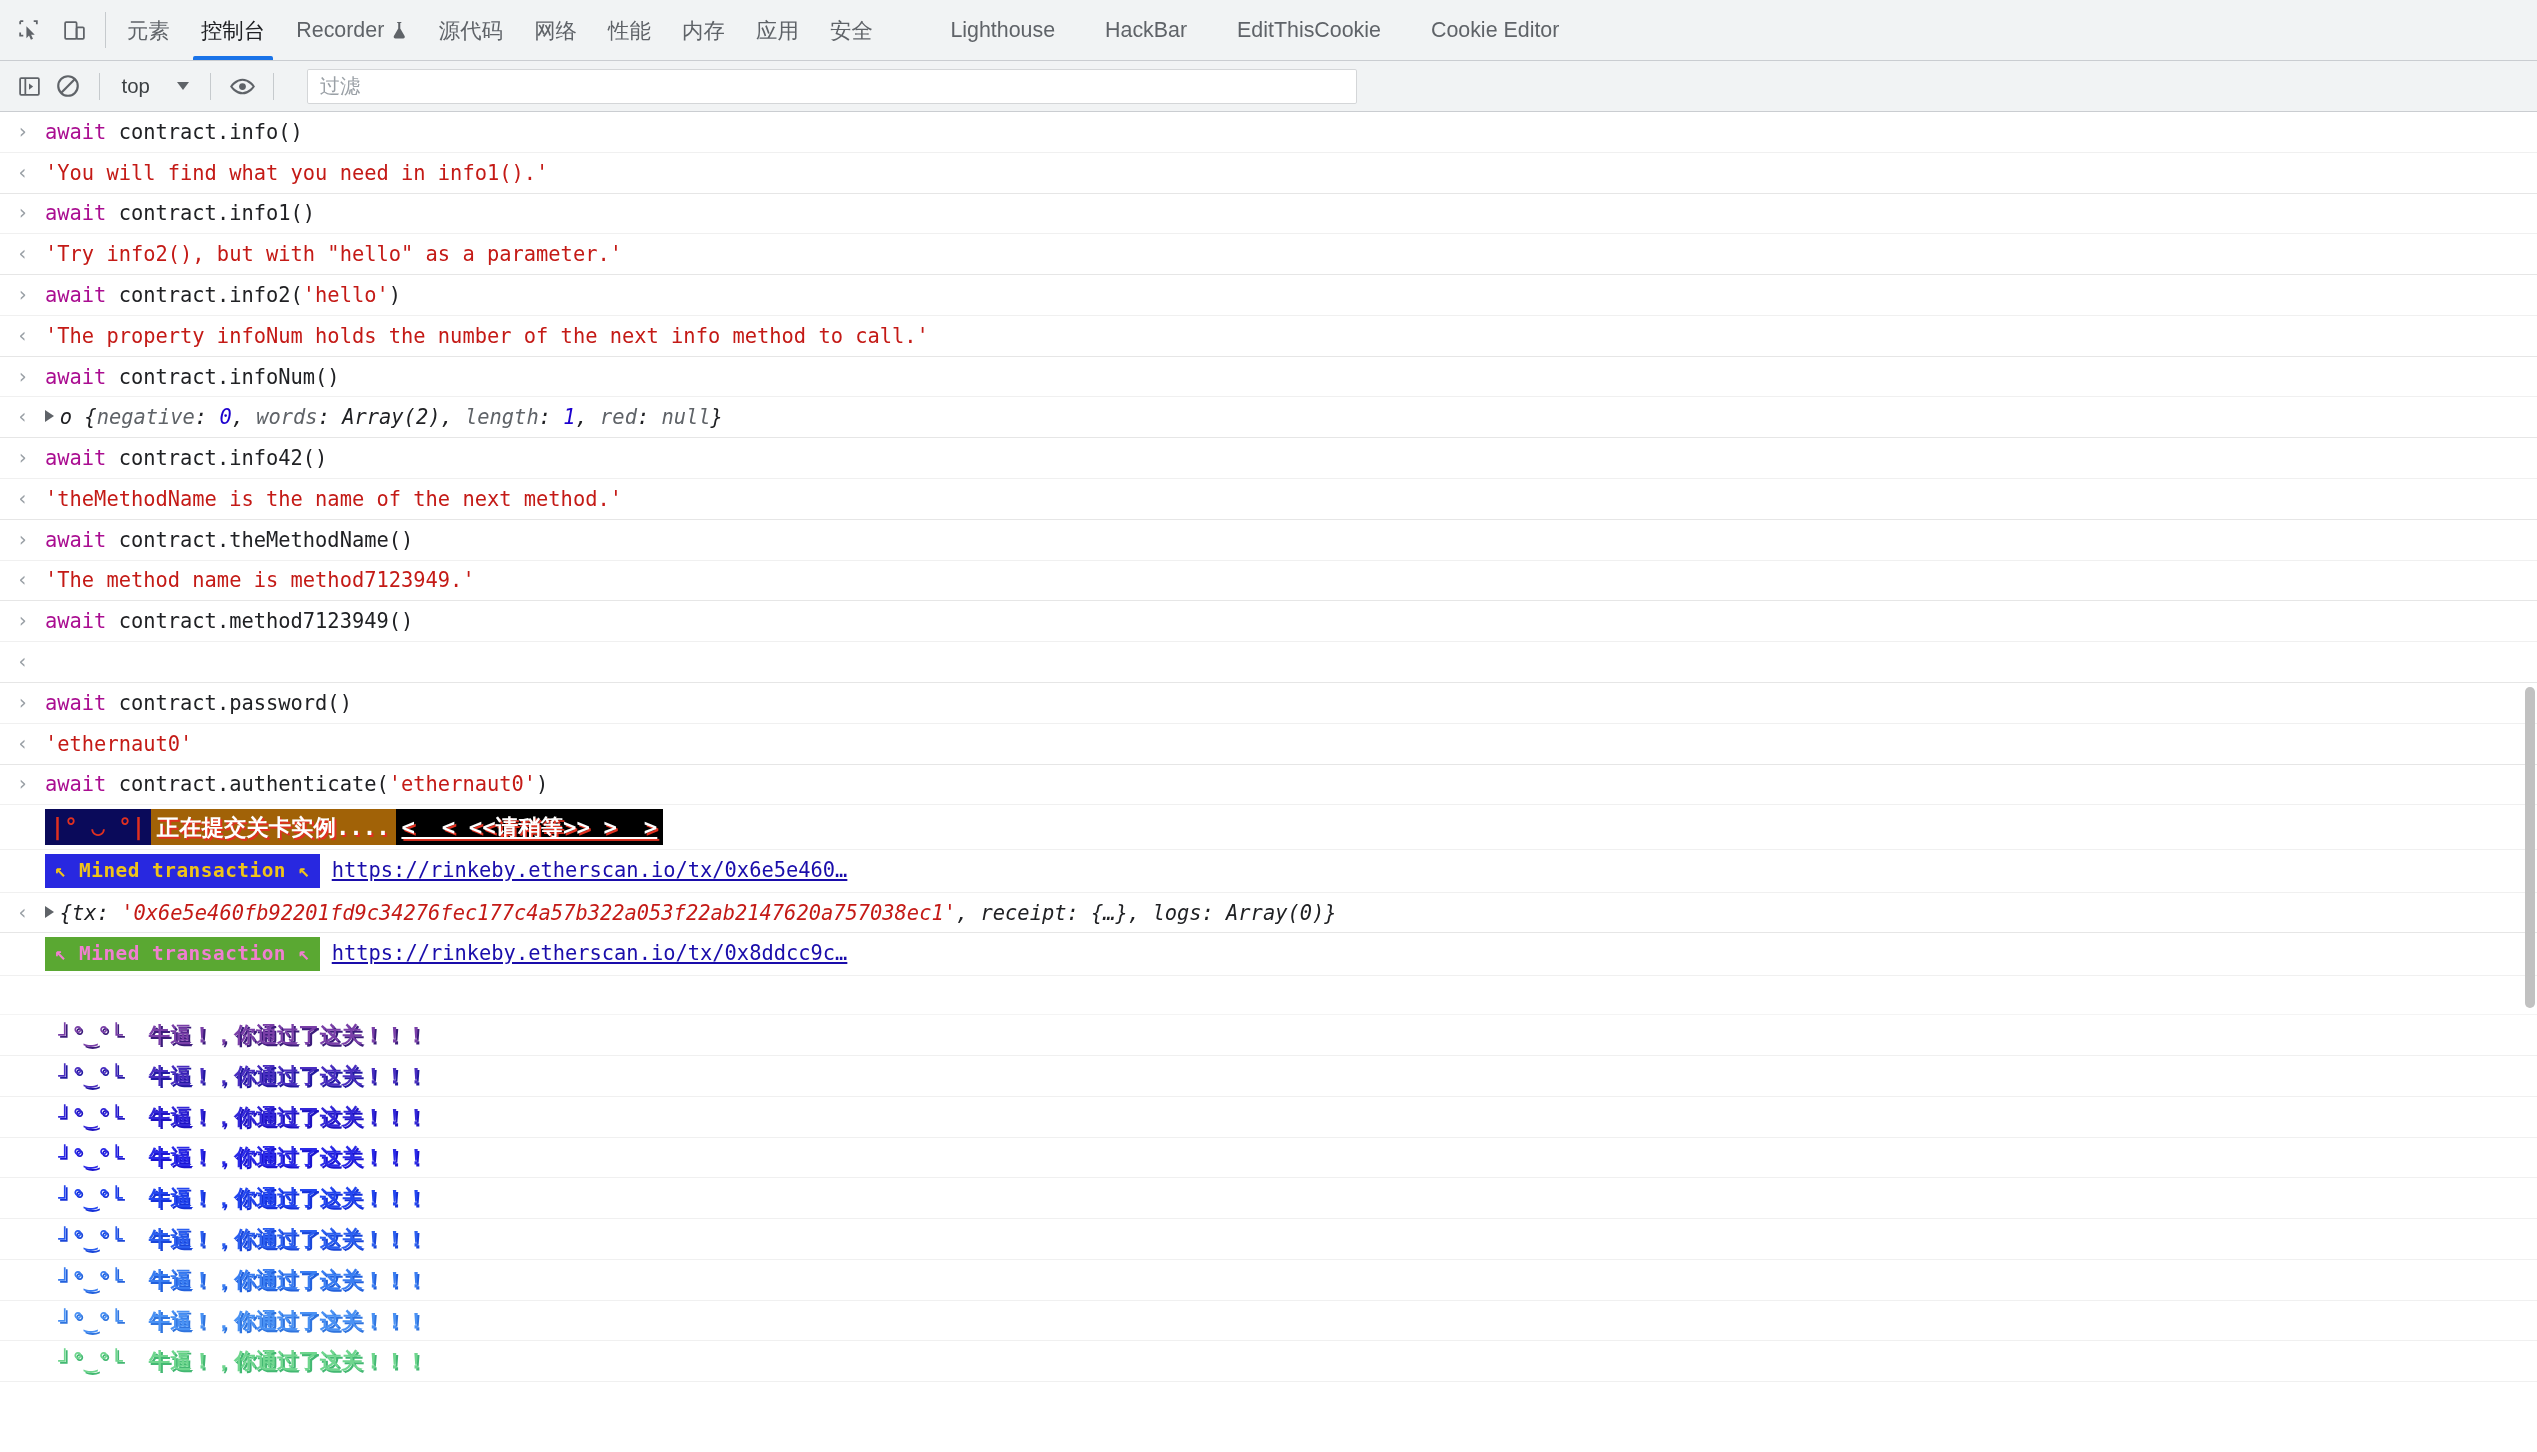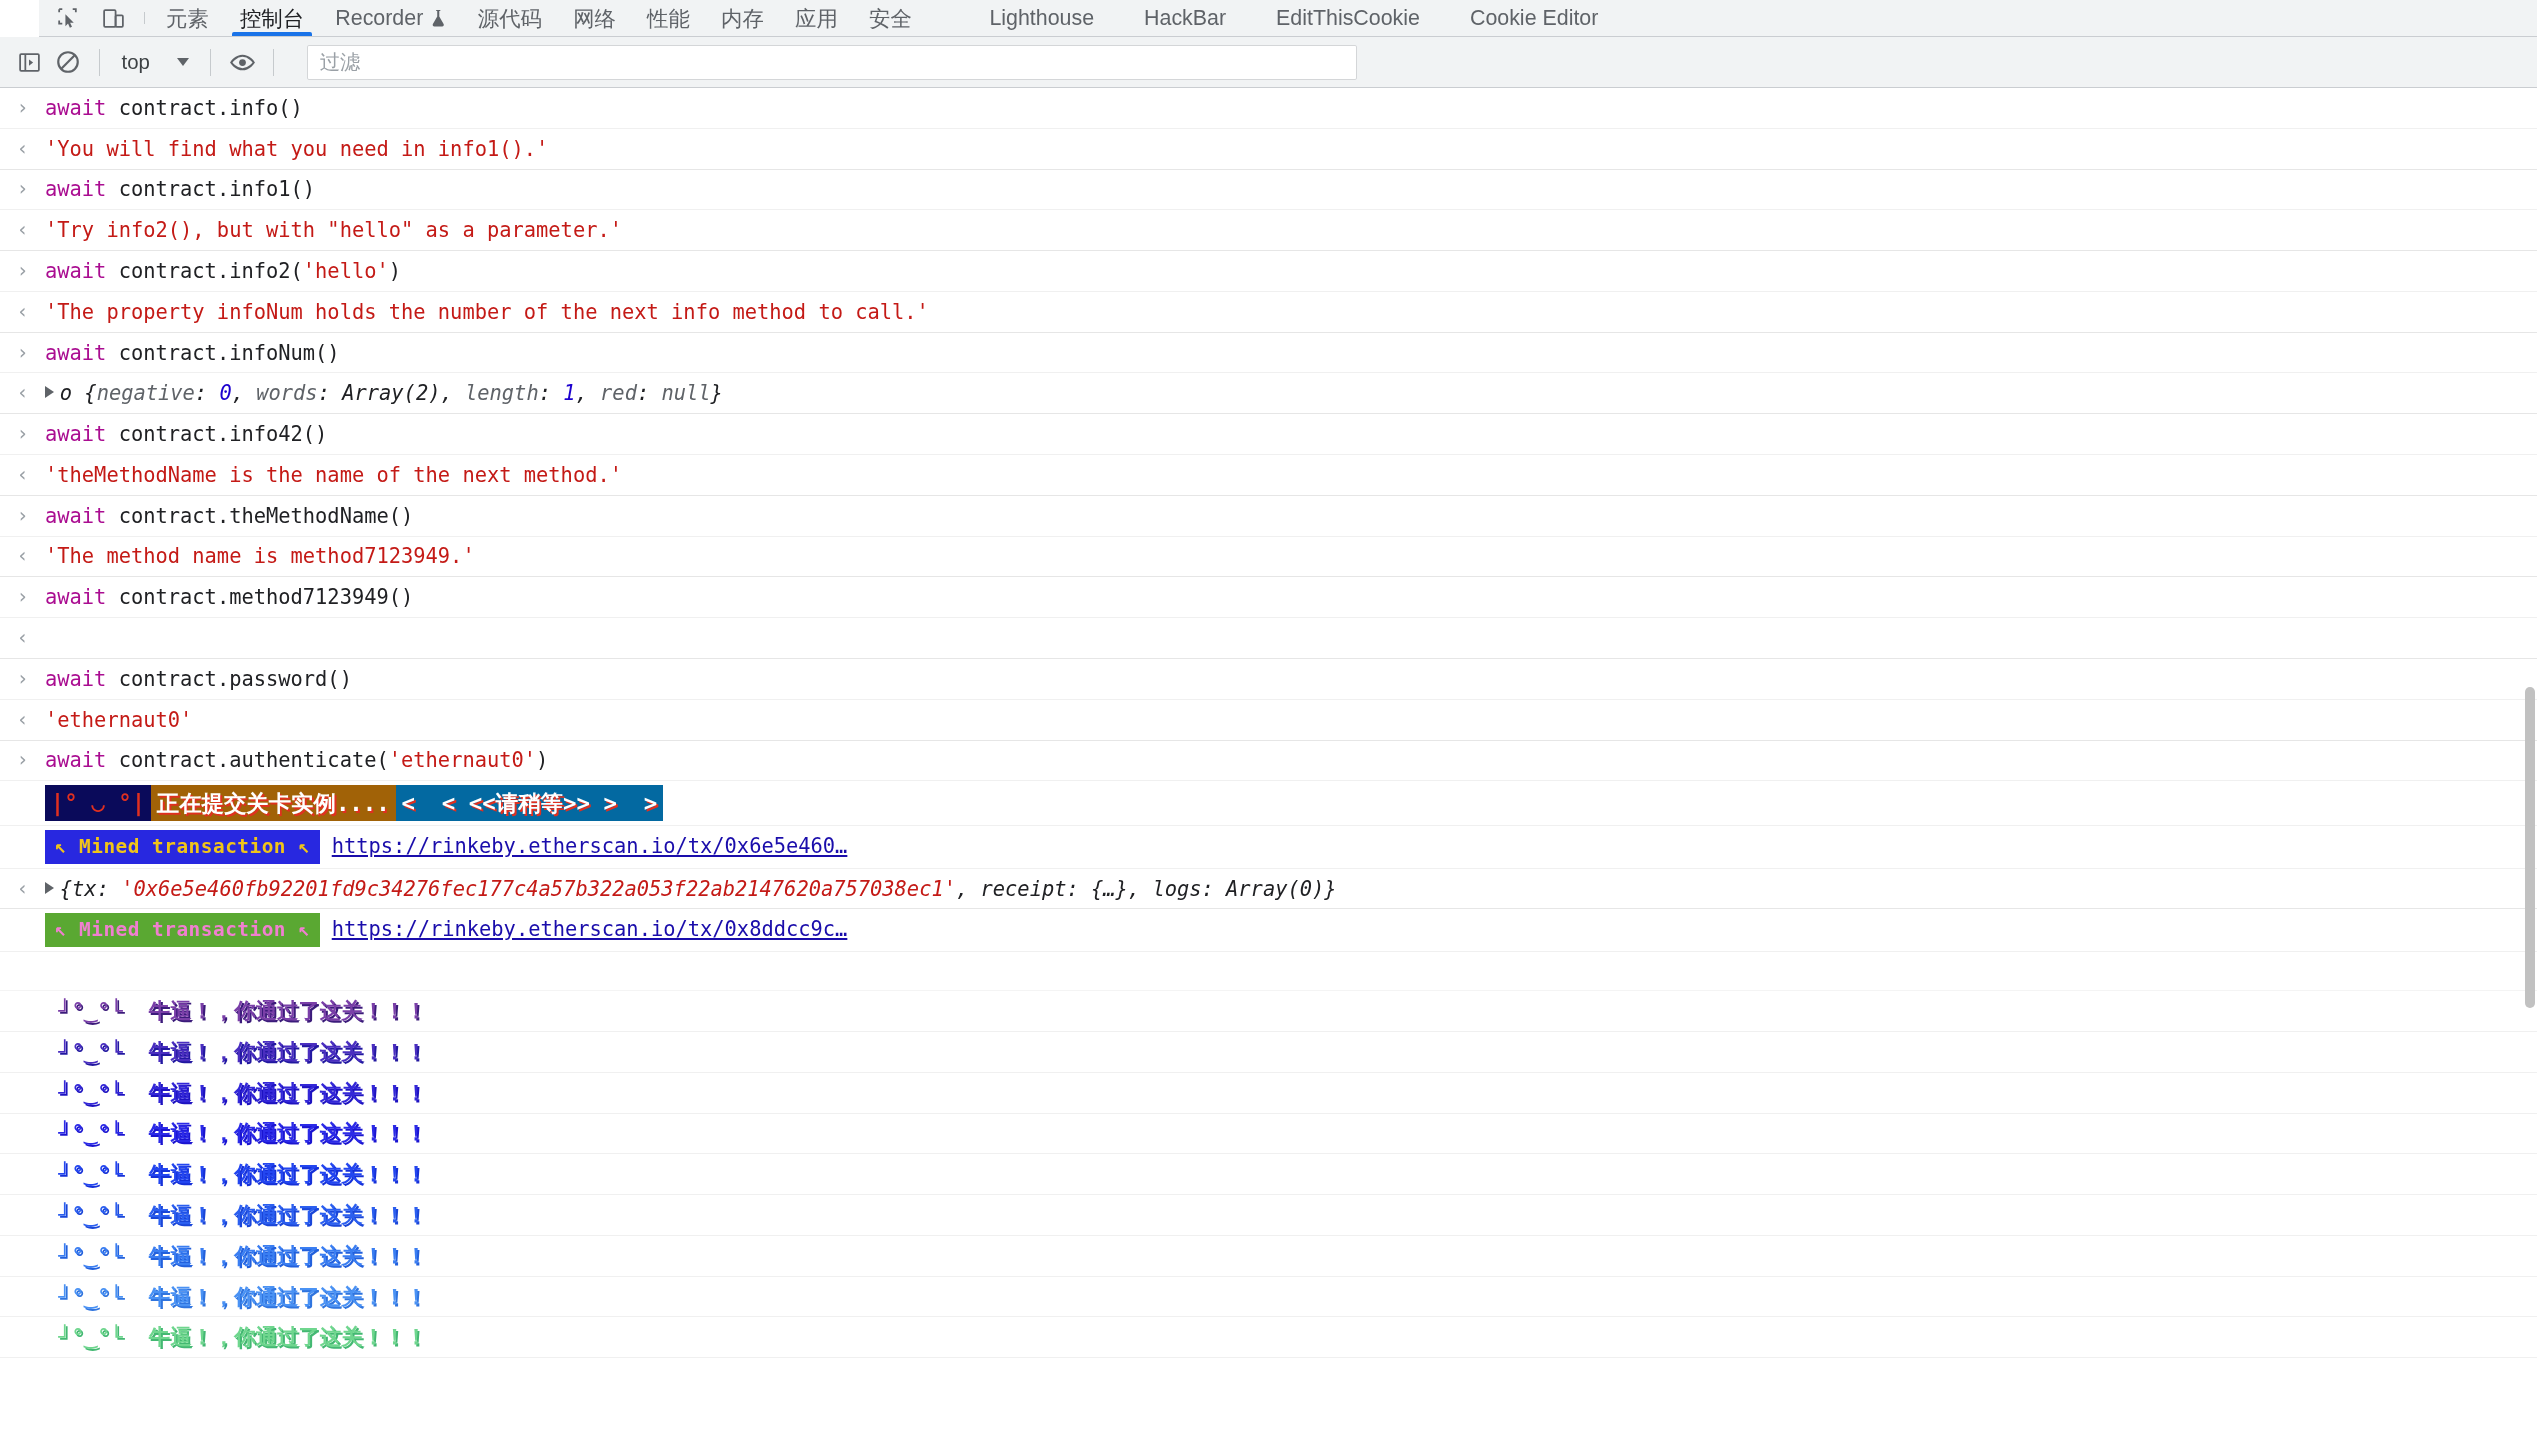--- a/index.html
+++ b/index.html
@@ -15,11 +15,10 @@
   .tabstrip {
     display: flex;
     align-items: stretch;
-    height: 37px;
+    height: 61px;
     background: #f1f3f4;
     border-bottom: 1px solid #cacdd1;
     position: relative;
-    margin-left: 39px;
   }
   .tb-icons {
     display: flex; align-items: center;

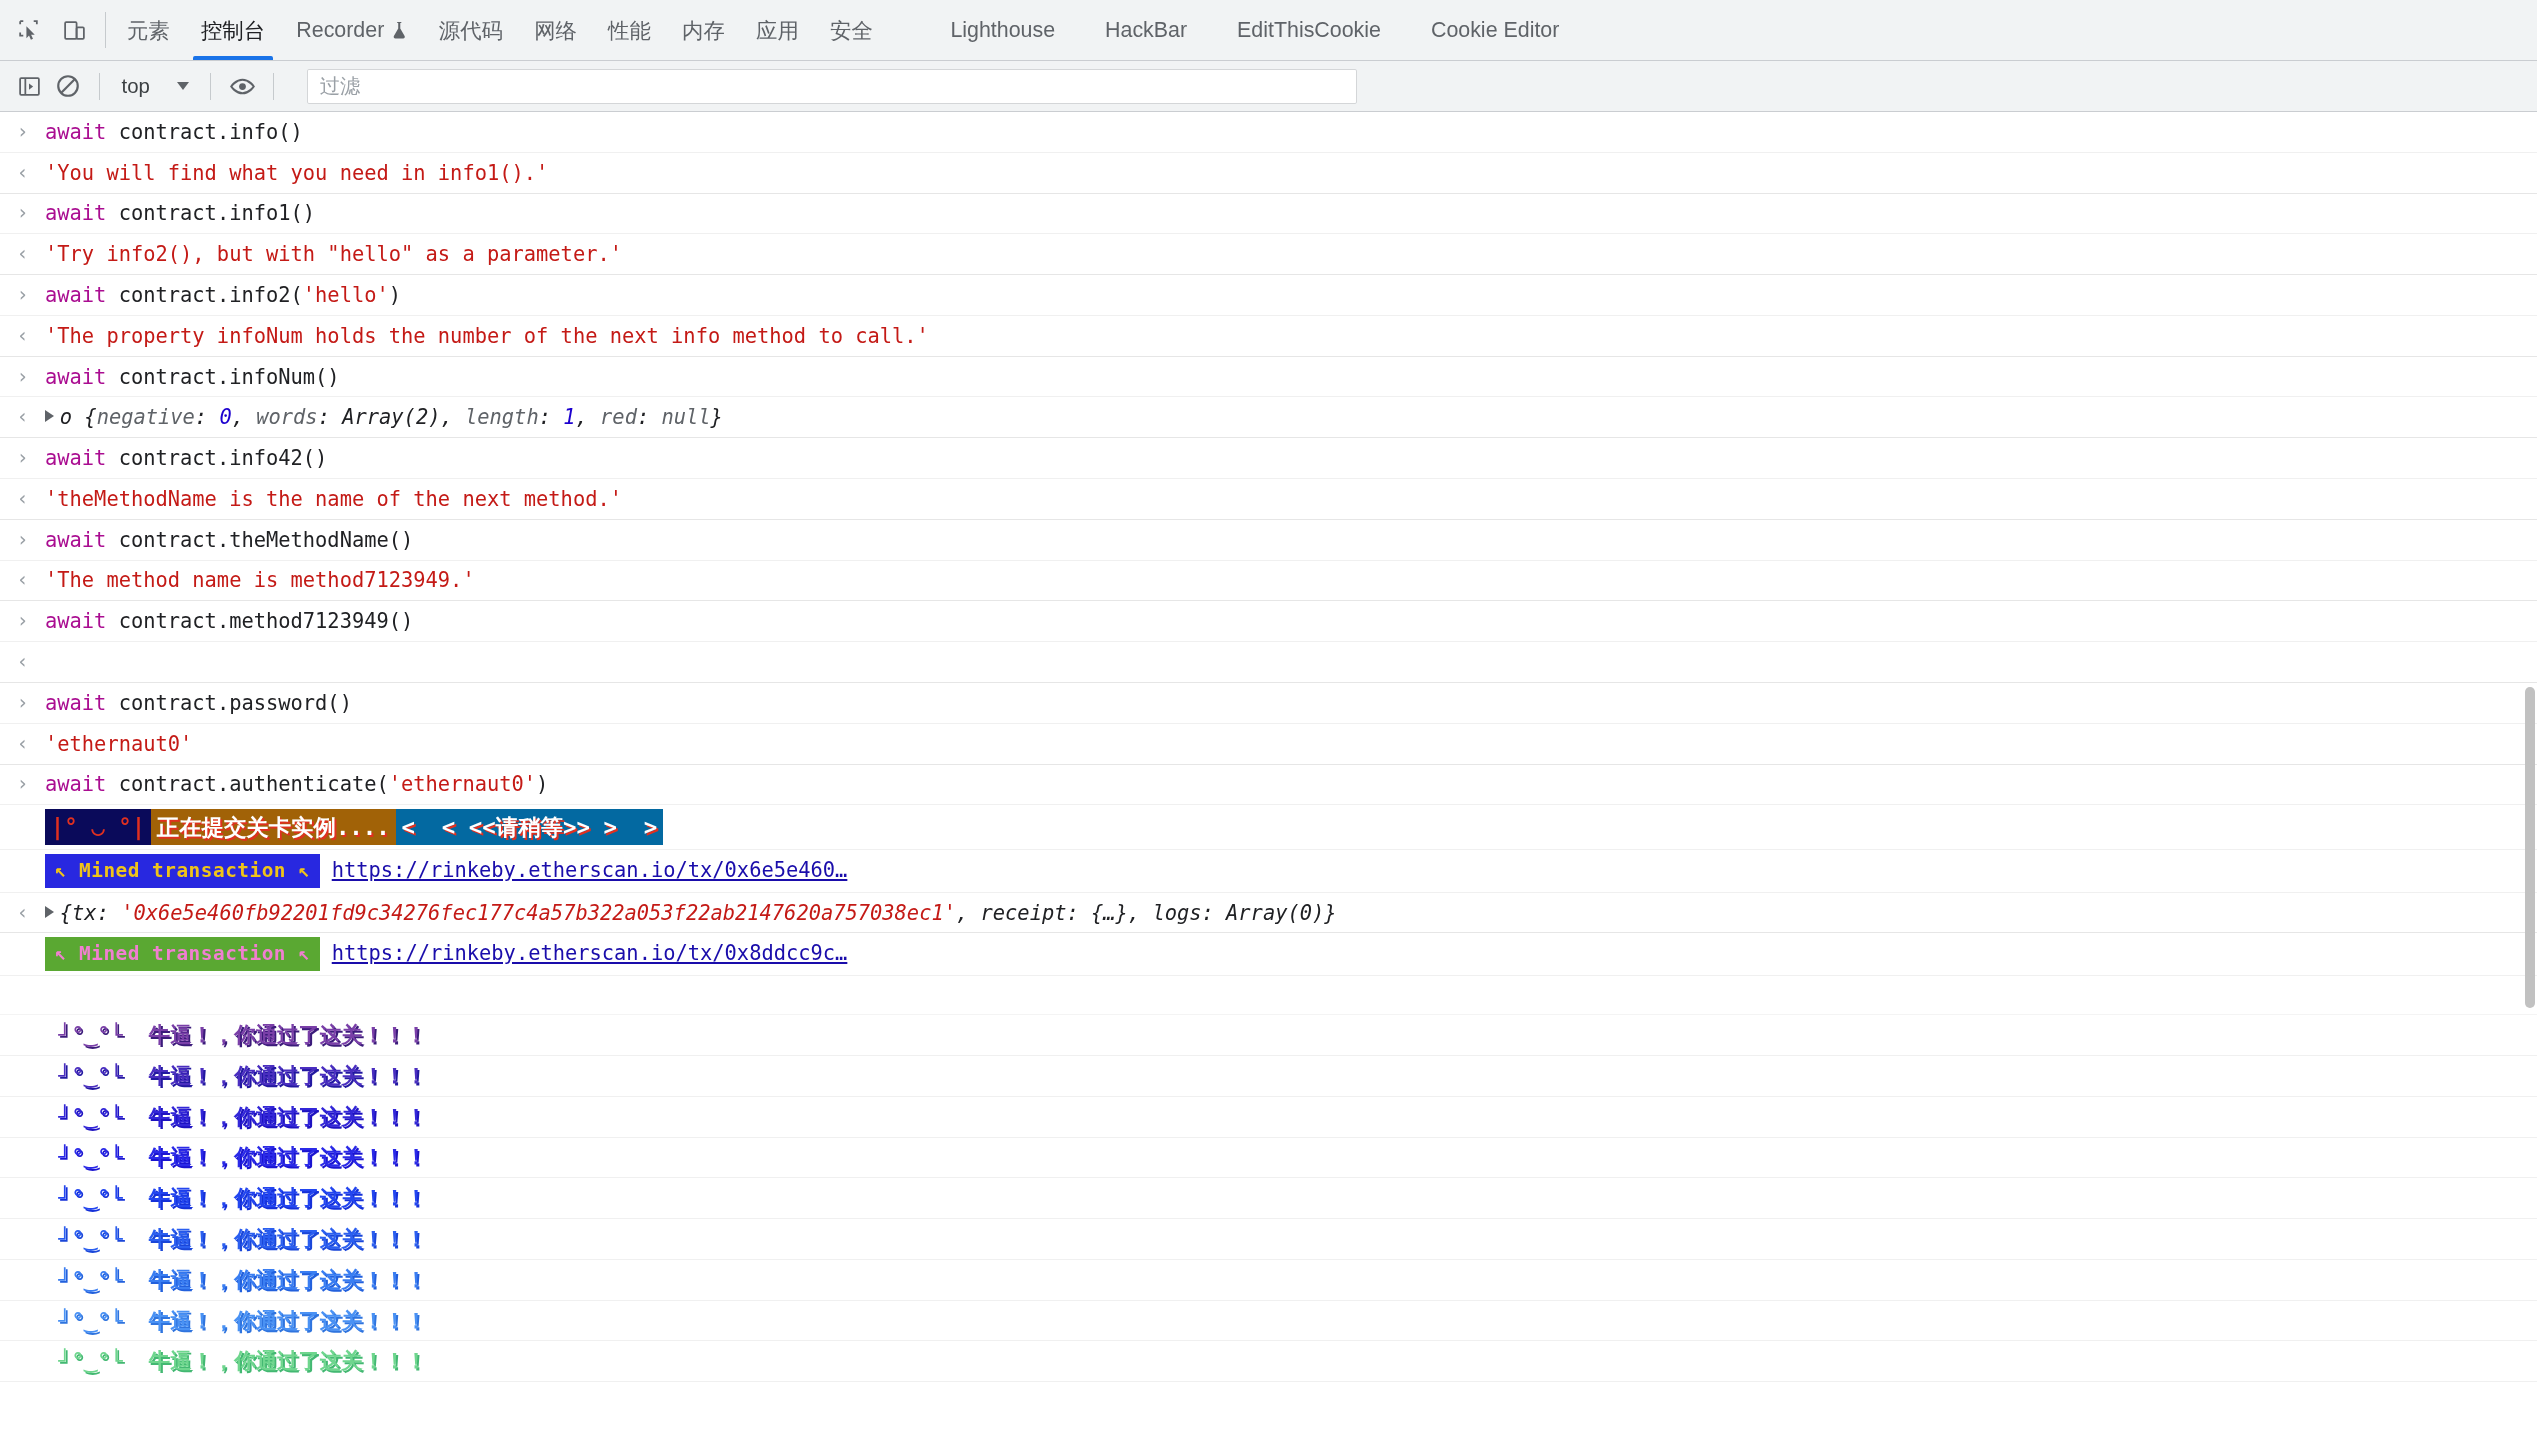--- a/index.html
+++ b/index.html
@@ -392,7 +392,7 @@
     <div class="msg-body banner-row">
       <span class="banner-seg" id="bn-face" style="background: rgb(10, 10, 90); color: rgb(224, 48, 32);">|° ◡ °|</span>
       <span class="banner-seg" id="bn-msg" style="background: #a16207; color: rgb(255, 255, 255); text-shadow: rgb(224, 48, 32) 1.9px 1.9px 0px;">正在提交关卡实例....</span>
-      <span class="banner-seg" id="bn-wait" style="background: #0369a1; color: rgb(255, 255, 255); text-shadow: rgb(224, 48, 32) 1.9px 1.9px 0px;">&lt;  &lt; &lt;&lt;请稍等&gt;&gt; &gt;  &gt;</span>
+      <span class="banner-seg" id="bn-wait" style="background: #000000; color: rgb(255, 255, 255); text-shadow: rgb(224, 48, 32) 1.9px 1.9px 0px; text-decoration: underline;">&lt;  &lt; &lt;&lt;请稍等&gt;&gt; &gt;  &gt;</span>
     </div>
   </div>
 

